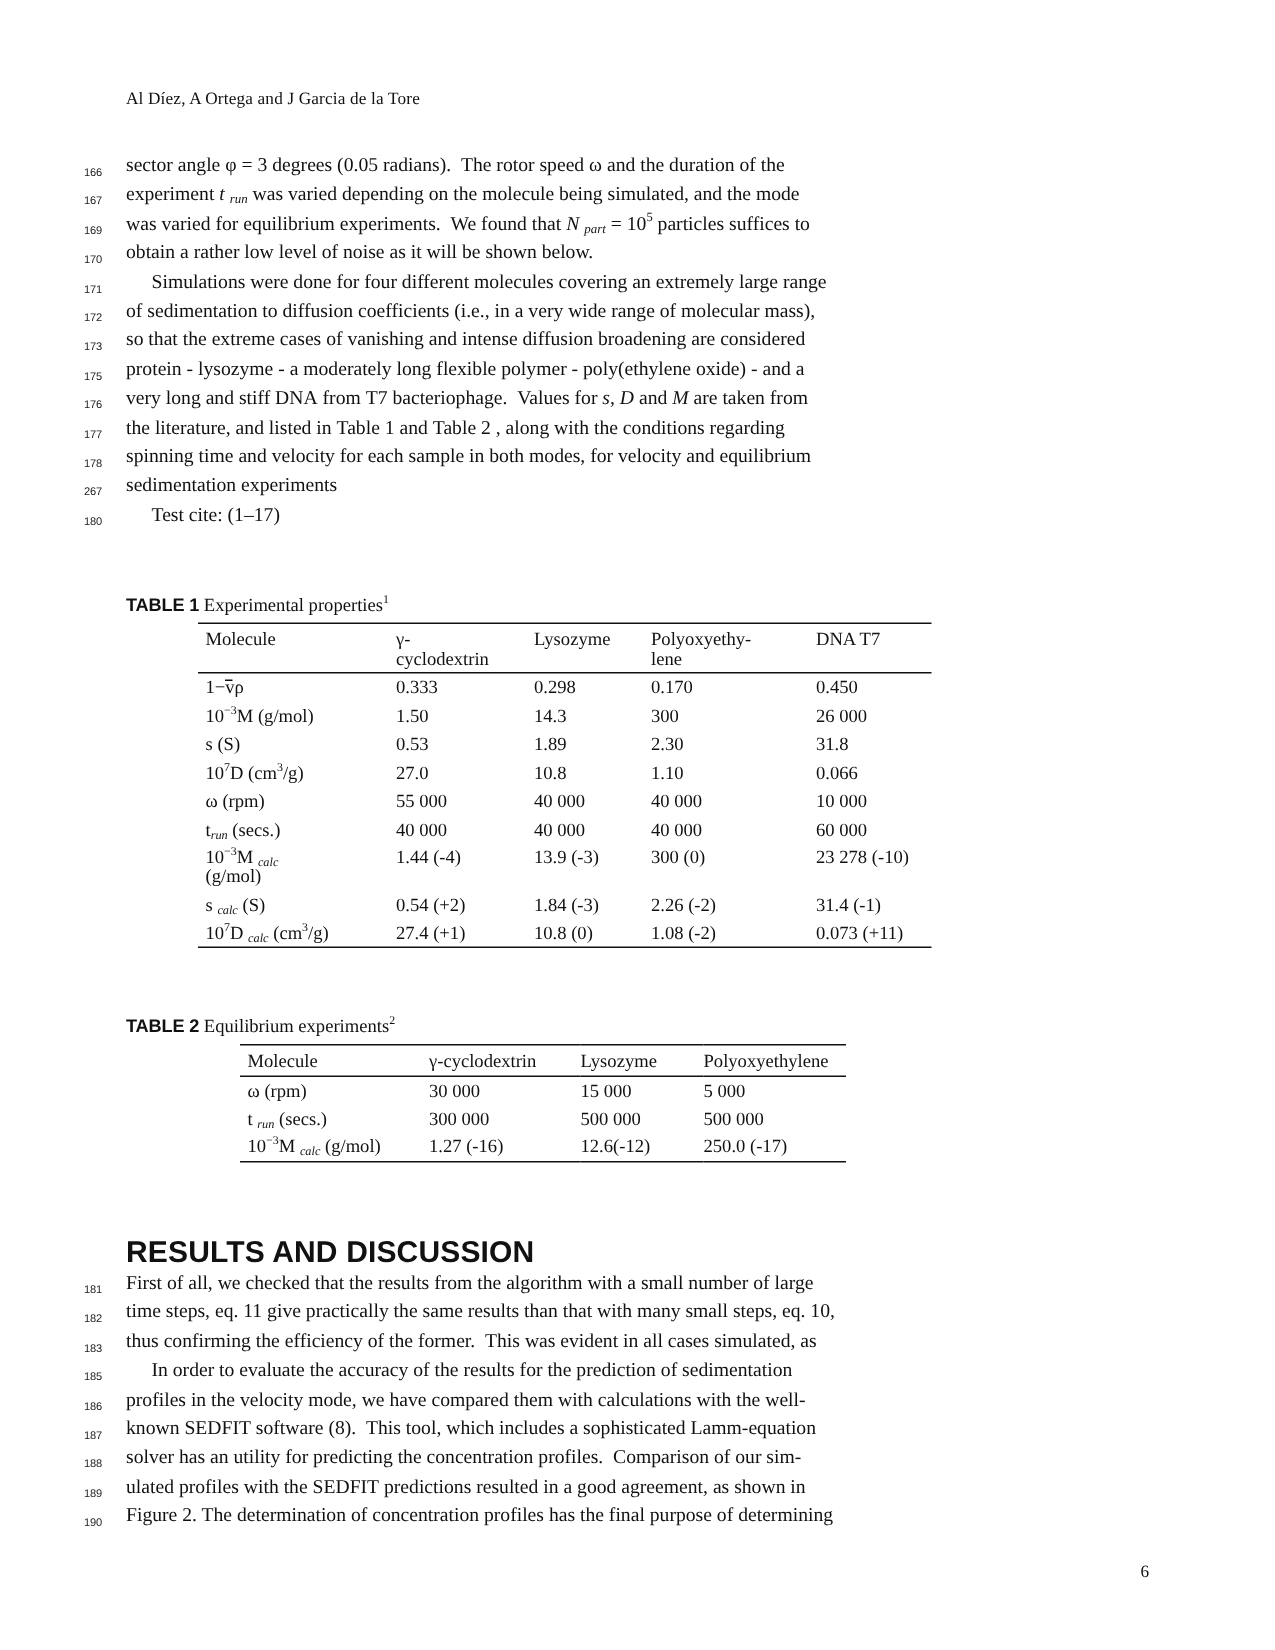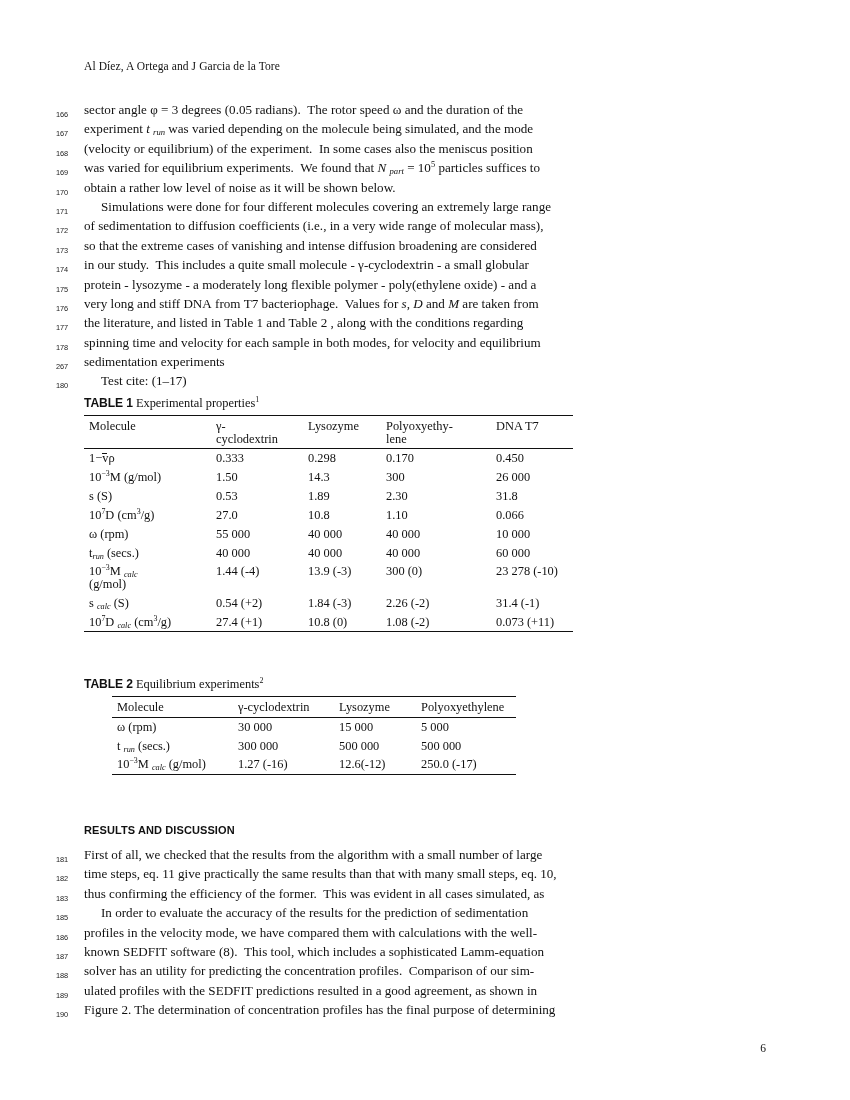--- a/index.html
+++ b/index.html
@@ -150,10 +150,6 @@
       <span class="just">experiment&nbsp;<i class="mi">t</i>&nbsp;<span class="sub-it">run</span>&nbsp;was&nbsp;varied&nbsp;depending&nbsp;on&nbsp;the&nbsp;molecule&nbsp;being&nbsp;simulated,&nbsp;and&nbsp;the&nbsp;mode</span>
     </div>
 
-    <div class="ln">
-      <span class="lnum">168</span>
-      <span class="just">(velocity&nbsp;or&nbsp;equilibrium)&nbsp;of&nbsp;the&nbsp;experiment.&nbsp;&nbsp;In&nbsp;some&nbsp;cases&nbsp;also&nbsp;the&nbsp;meniscus&nbsp;position</span>
-    </div>
 
     <div class="ln">
       <span class="lnum">169</span>

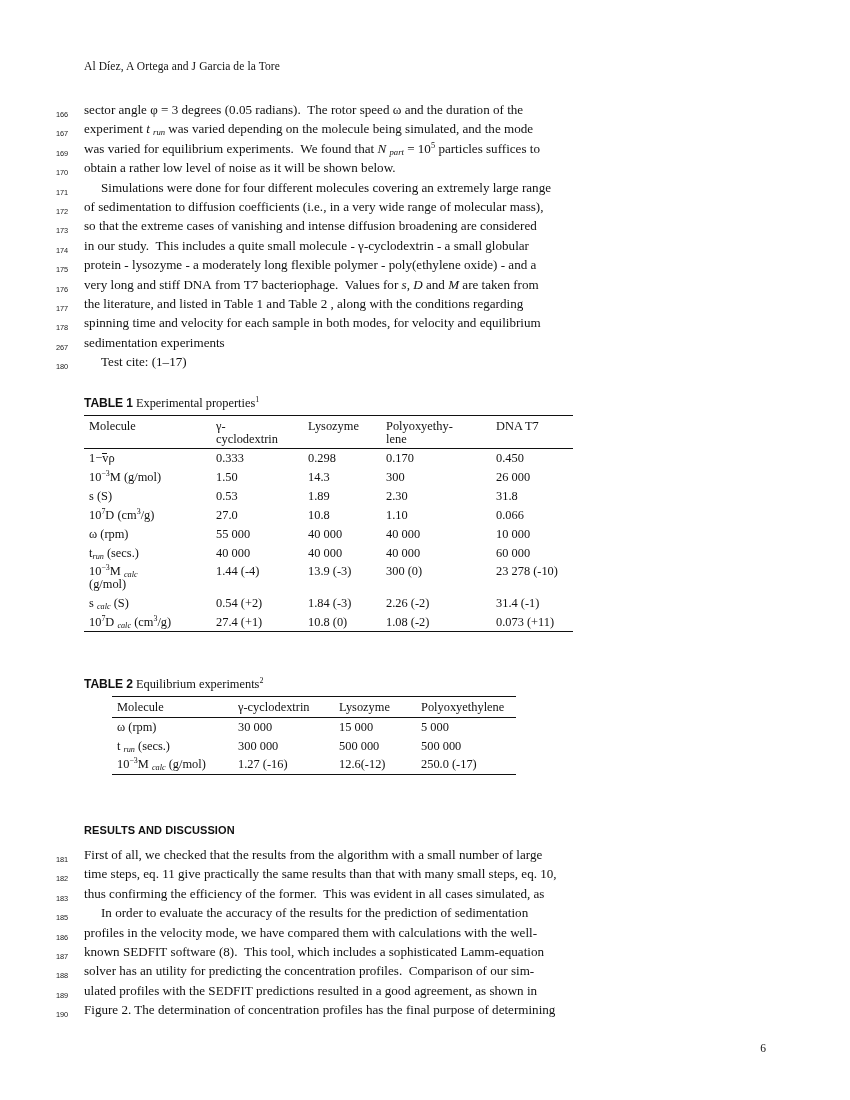--- a/index.html
+++ b/index.html
@@ -176,10 +176,6 @@
       <span class="just">so&nbsp;that&nbsp;the&nbsp;extreme&nbsp;cases&nbsp;of&nbsp;vanishing&nbsp;and&nbsp;intense&nbsp;diffusion&nbsp;broadening&nbsp;are&nbsp;considered</span>
     </div>
 
-    <div class="ln">
-      <span class="lnum">174</span>
-      <span class="just">in&nbsp;our&nbsp;study.&nbsp;&nbsp;This&nbsp;includes&nbsp;a&nbsp;quite&nbsp;small&nbsp;molecule&nbsp;-&nbsp;<i class="gk">γ</i>-cyclodextrin&nbsp;-&nbsp;a&nbsp;small&nbsp;globular</span>
-    </div>
 
     <div class="ln">
       <span class="lnum">175</span>

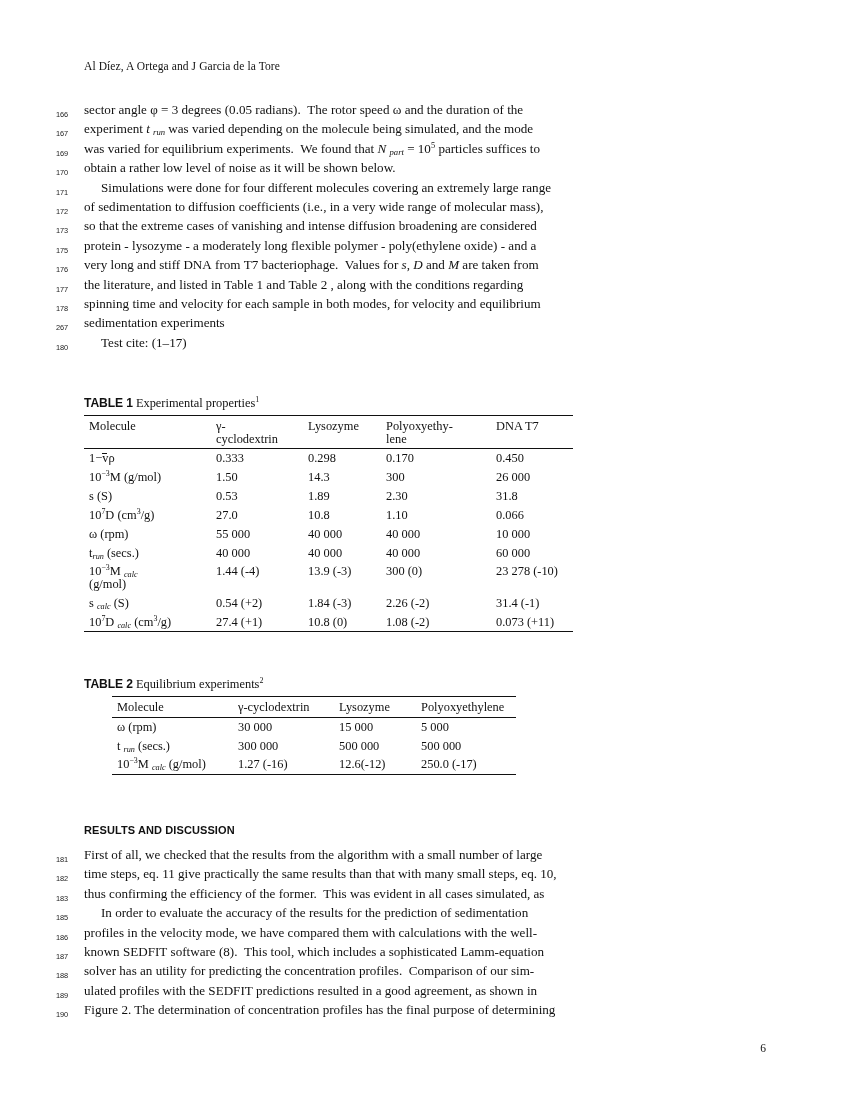--- a/index.html
+++ b/index.html
@@ -83,6 +83,7 @@
     border-collapse: collapse;
     font-size: 12.4px;
     line-height: 1.02;
+    margin-left: 48px;
   }
   table.sci td, table.sci th {
     text-align: left;

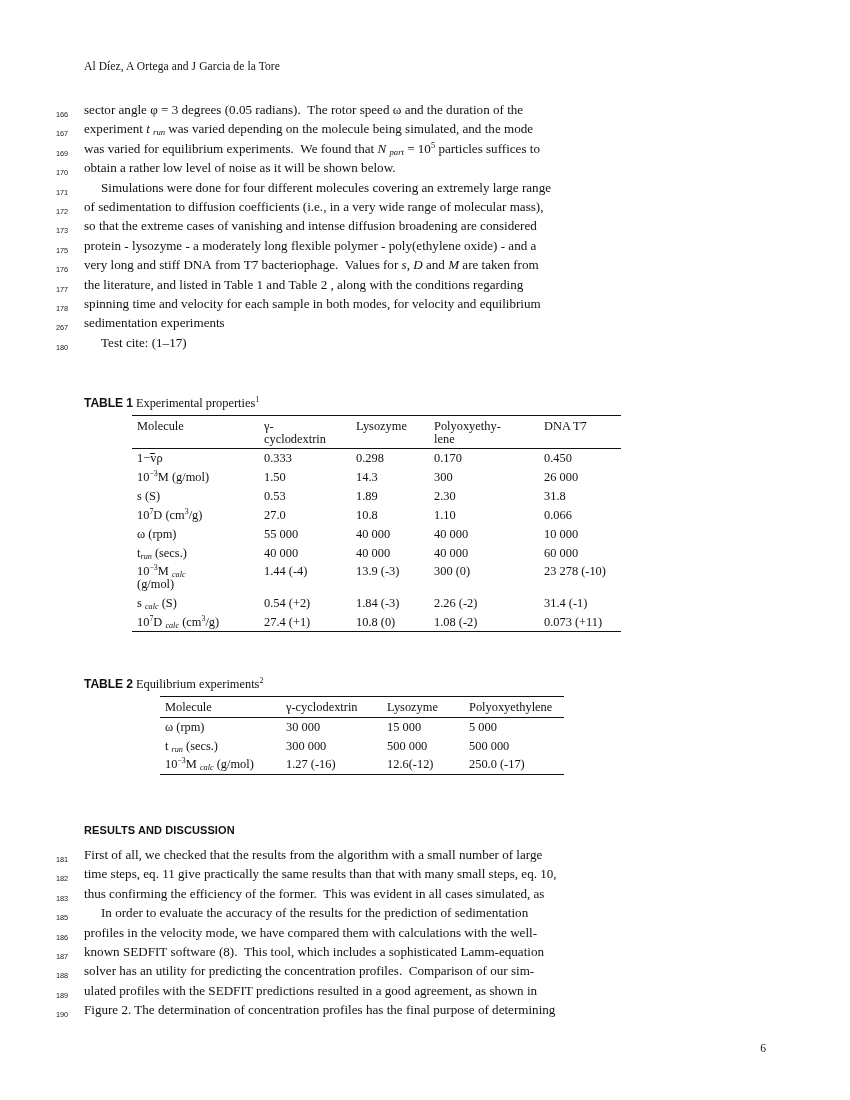--- a/index.html
+++ b/index.html
@@ -121,7 +121,7 @@
     left: 84px;
     font-family: "Liberation Sans", sans-serif;
     font-weight: bold;
-    font-size: 11px;
+    font-size: 20px;
     letter-spacing: .1px;
   }
 

